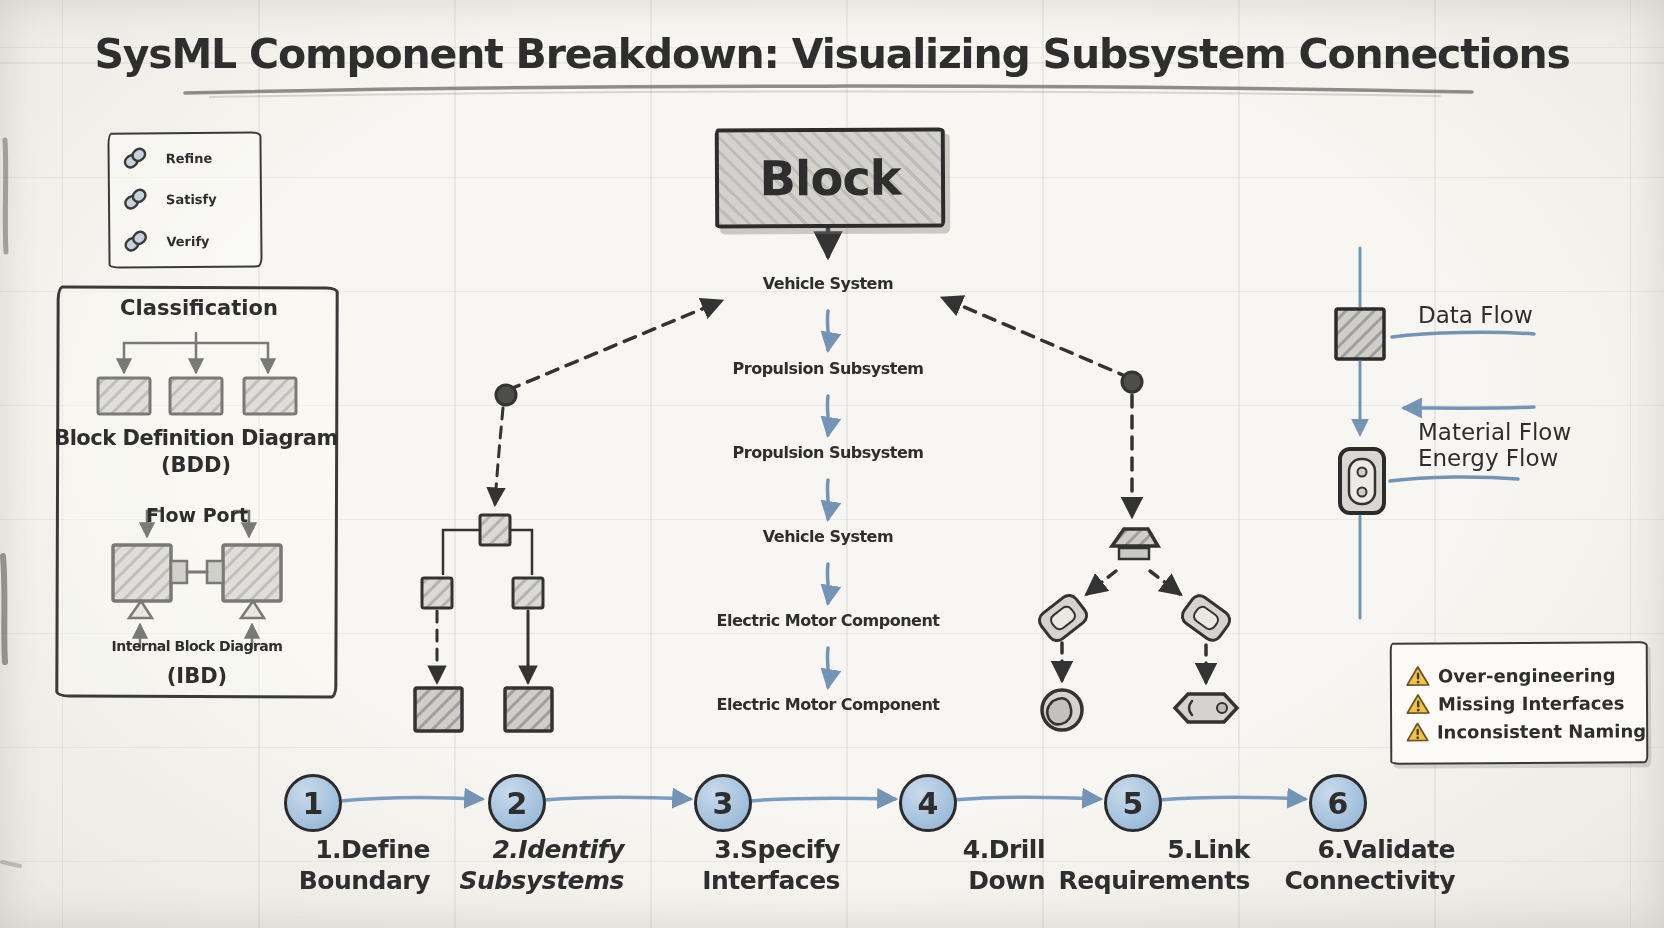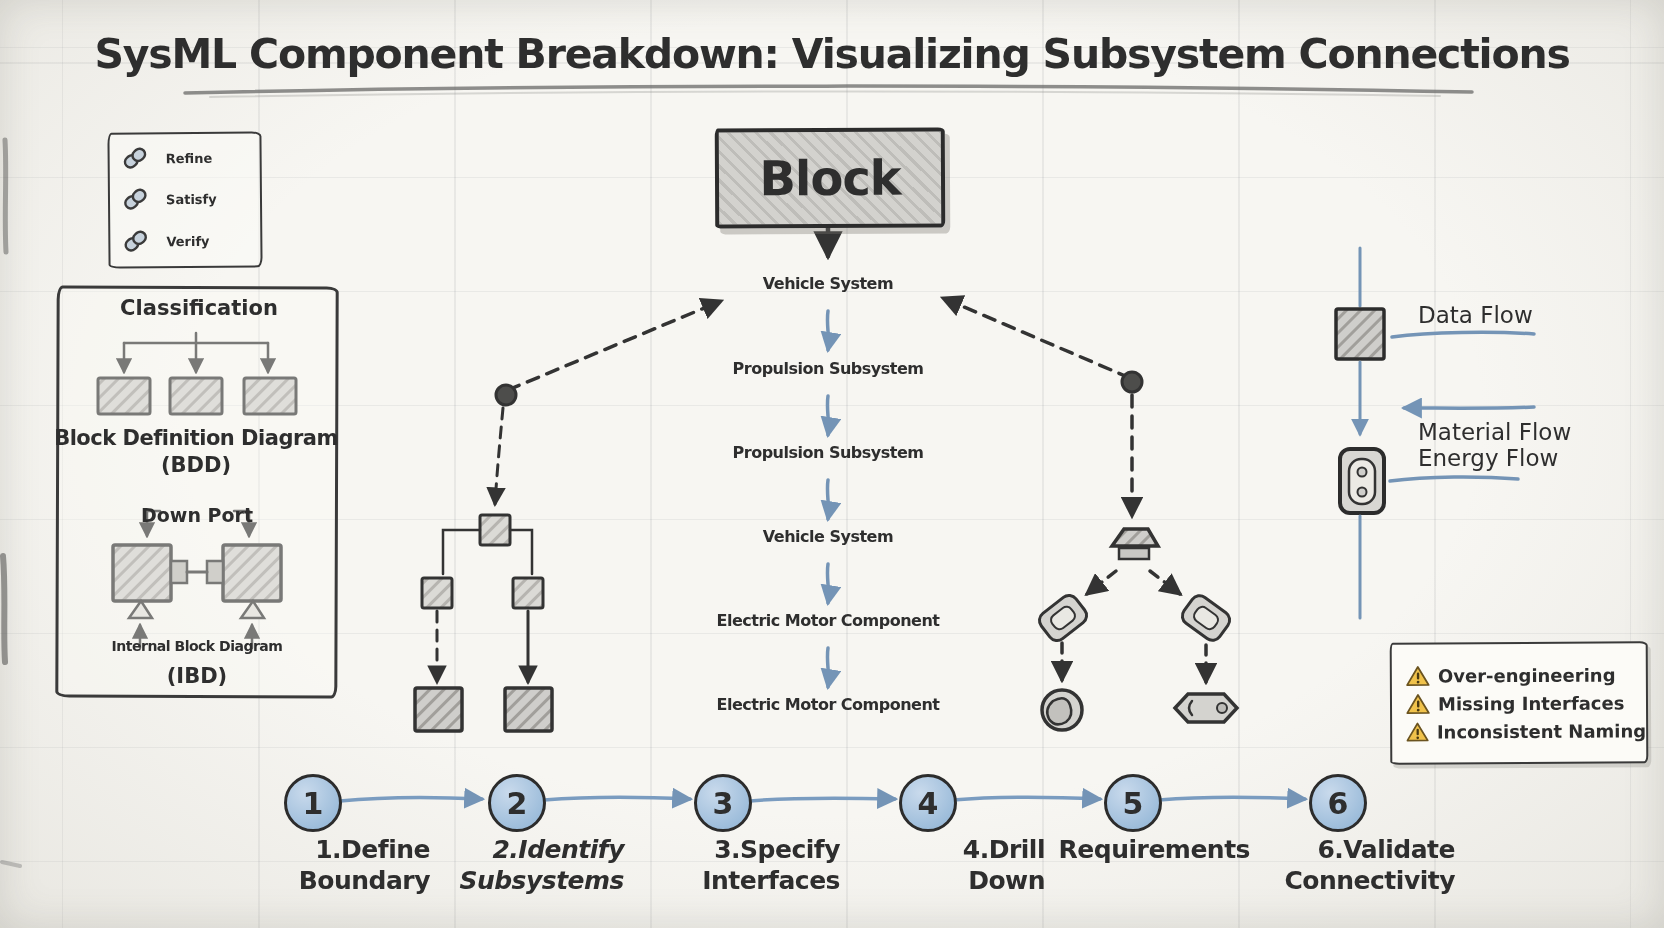--- a/index.html
+++ b/index.html
@@ -233,7 +233,7 @@
   <div class="abs panel-txt" style="left:199px;top:296px;font-size:21px;">Classification</div>
   <div class="abs panel-txt" style="left:196px;top:426px;font-size:21px;letter-spacing:-0.5px;">Block Definition Diagram</div>
   <div class="abs panel-txt" style="left:196px;top:453px;font-size:21px;">(BDD)</div>
-  <div class="abs panel-txt" style="left:197px;top:504px;font-size:19px;">Down Port</div>
+  <div class="abs panel-txt" style="left:197px;top:504px;font-size:19px;">Flow Port</div>
   <div class="abs panel-txt" style="left:197px;top:638px;font-size:14px;letter-spacing:-0.5px;">Internal Block Diagram</div>
   <div class="abs panel-txt" style="left:197px;top:664px;font-size:21px;">(IBD)</div>
 

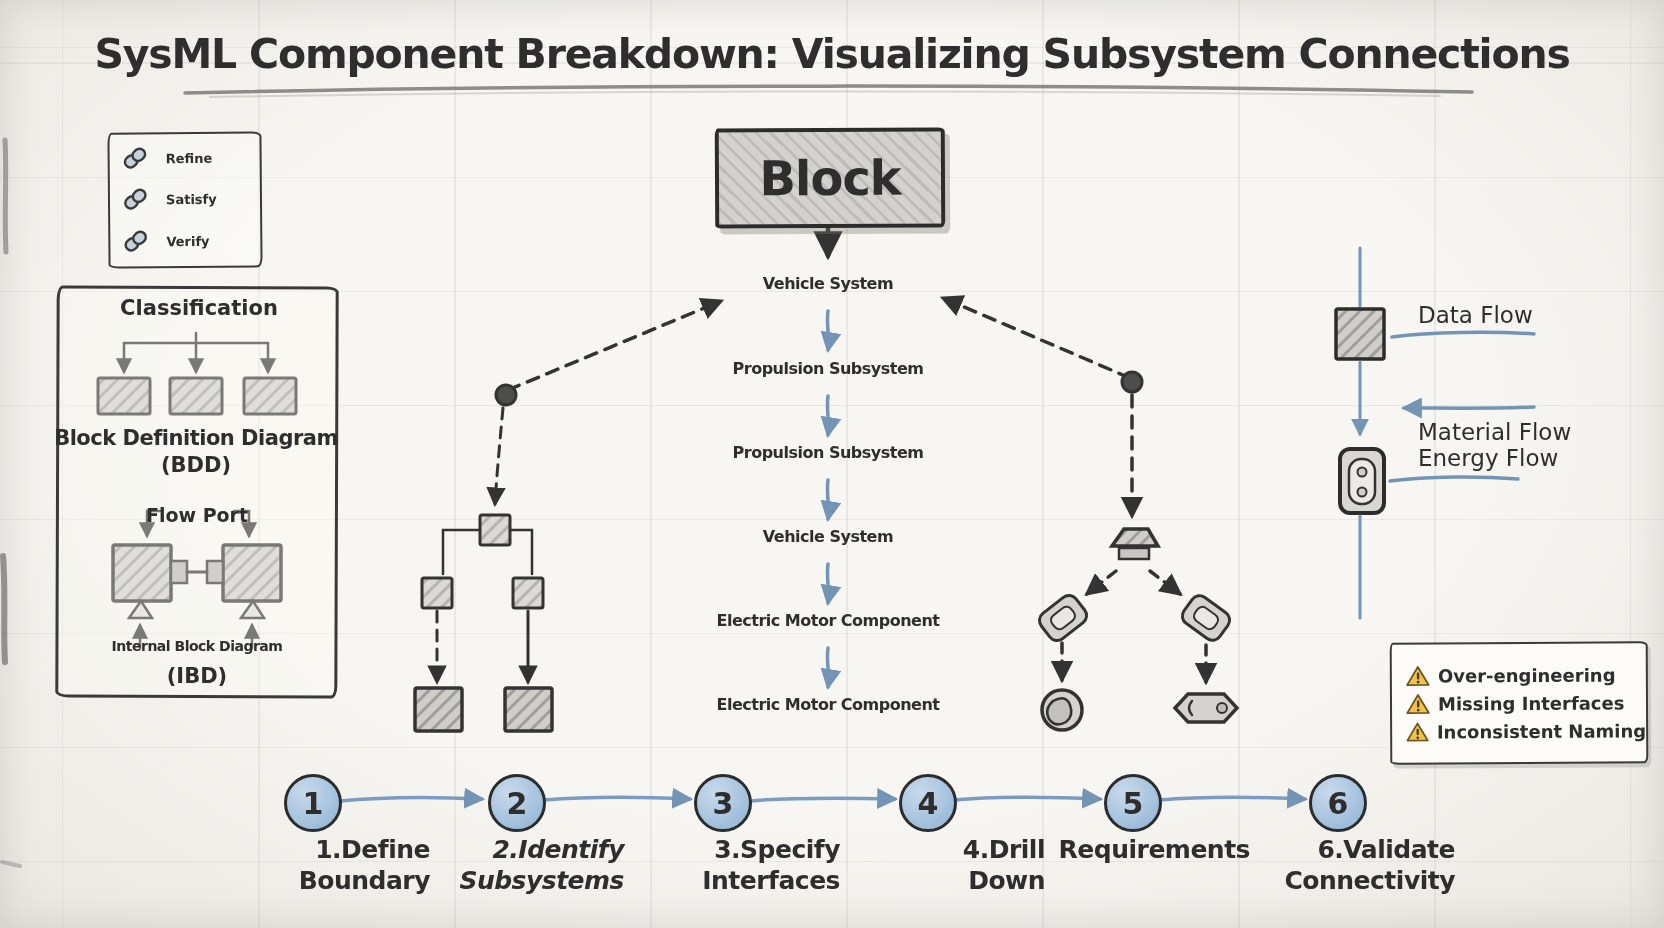--- a/index.html
+++ b/index.html
@@ -315,6 +315,7 @@
     <span style="display:block">Down</span>
   </div>
   <div class="abs step-label" style="left:1010px;top:834px;">
+    <span style="display:block">5.Link</span>
     <span style="display:block">Requirements</span>
   </div>
   <div class="abs step-label" style="left:1215px;top:834px;">

